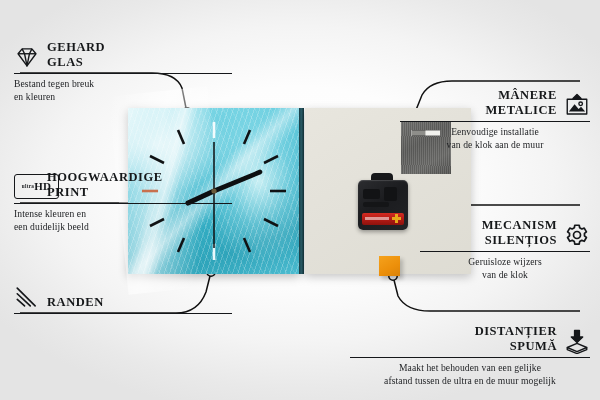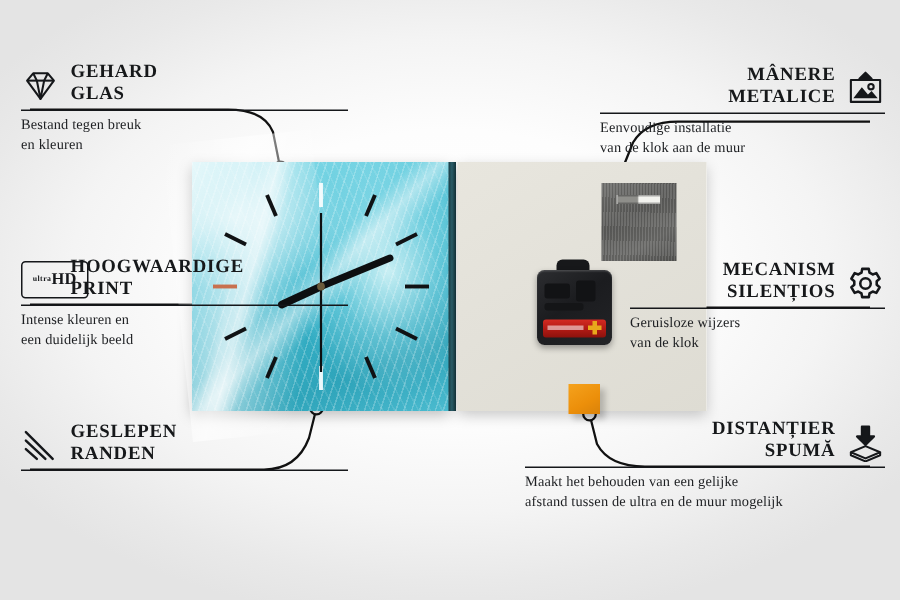--- a/index.html
+++ b/index.html
@@ -118,7 +118,7 @@
 
   .callout.left { left:14px; text-align:left; }
   .callout.left .head { justify-content:flex-start; }
-  .callout.right { right:10px; text-align:right; }
+  .callout.right { right:10px; text-align:right;margin-top:46px; }
   .callout.right .head { justify-content:flex-end; }
   .callout.right .sub { text-align:left; }
 

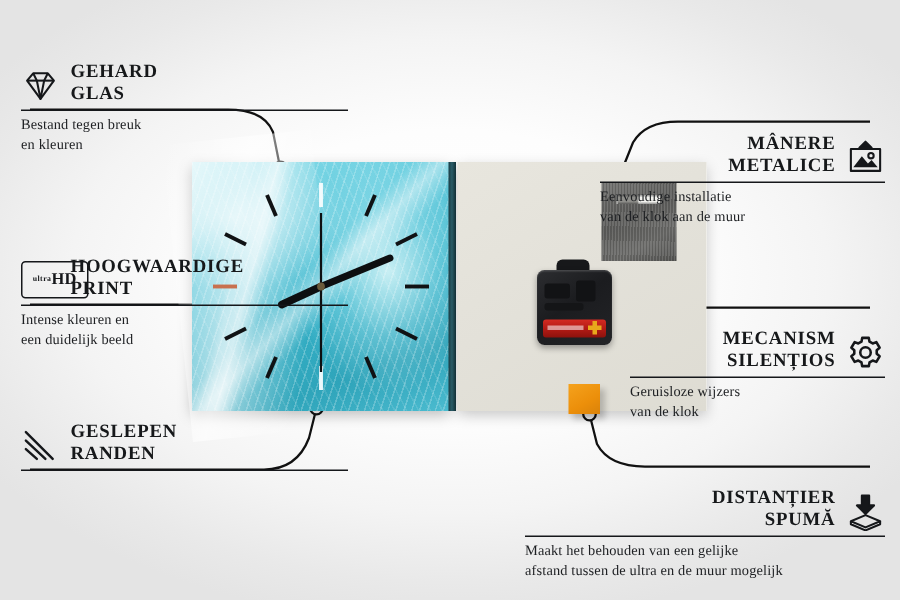--- a/index.html
+++ b/index.html
@@ -120,7 +120,7 @@
   .callout.left .head { justify-content:flex-start; }
   .callout.right { right:10px; text-align:right;margin-top:46px; }
   .callout.right .head { justify-content:flex-end; }
-  .callout.right .sub { text-align:left; }
+  .callout.right .sub { text-align:center; }
 
   #c-glass  { top:40px;  }
   #c-print  { top:170px; }

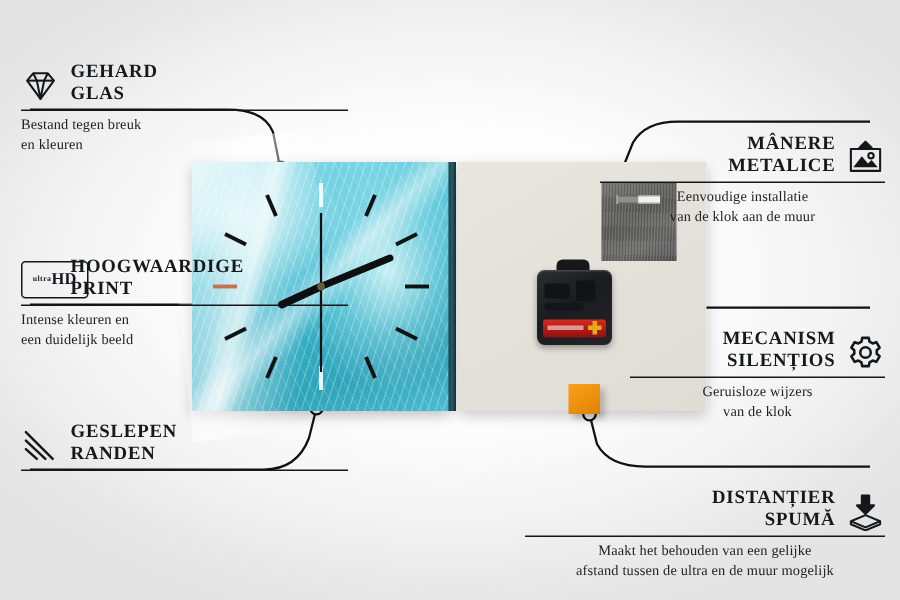--- a/index.html
+++ b/index.html
@@ -255,7 +255,7 @@
         </svg>
       </span>
       <span class="ttl">
-        <span>GESLEPEN</span><br>
+        <br>
         <span>RANDEN</span>
       </span>
     </div>

